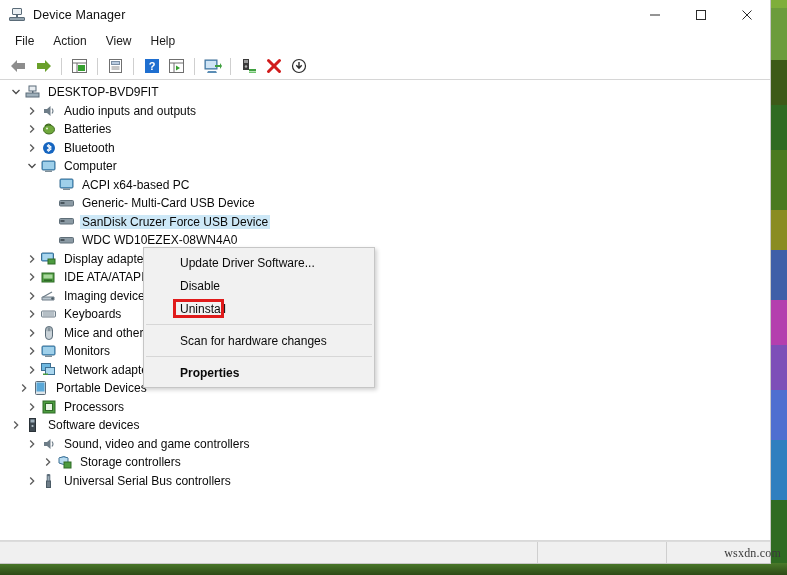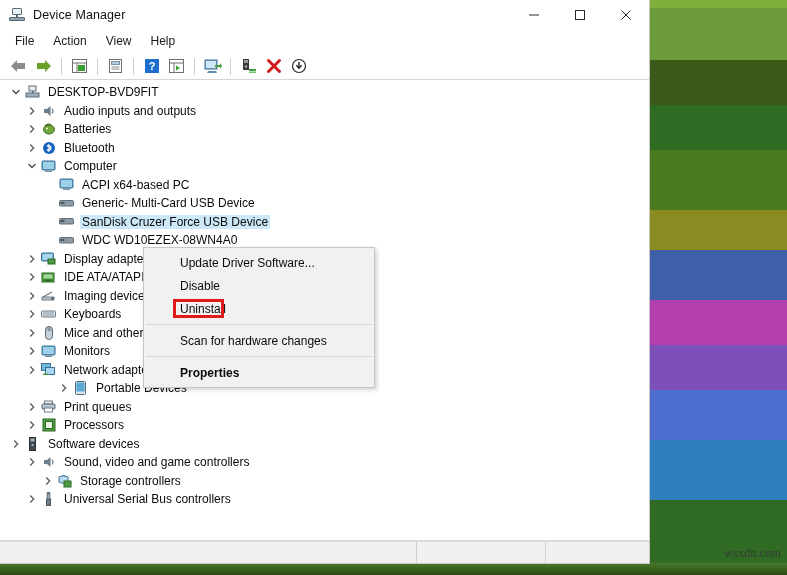--- a/index.html
+++ b/index.html
@@ -47,7 +47,7 @@
   #window {
     position: absolute;
     left: 0; top: 0;
-    width: 650px;
+    width: 771px;
     height: 564px;
     background: #14532d;
     border: 1px solid #c8c8c8;

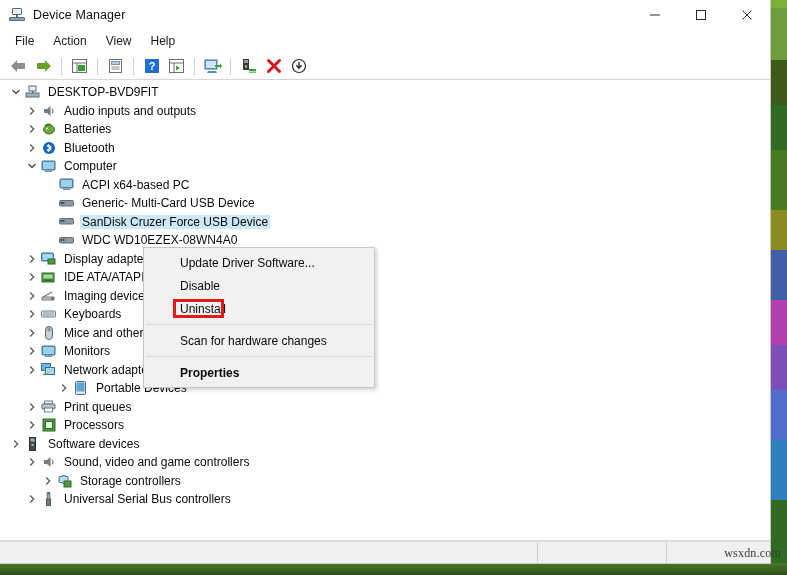--- a/index.html
+++ b/index.html
@@ -616,7 +616,7 @@
       <span class="lbl">Network adapters</span>
     </div>
 
-    <div class="row" style="padding-left:16px;margin-left:40px;">
+    <div class="row" style="padding-left:16px;">
       <span class="twisty">
         <svg width="10" height="10" viewBox="0 0 10 10">
             <path d="M3.2 1.5 L6.7 5 L3.2 8.5" fill="none" stroke="#5b5b5b" stroke-width="1.3"></path>

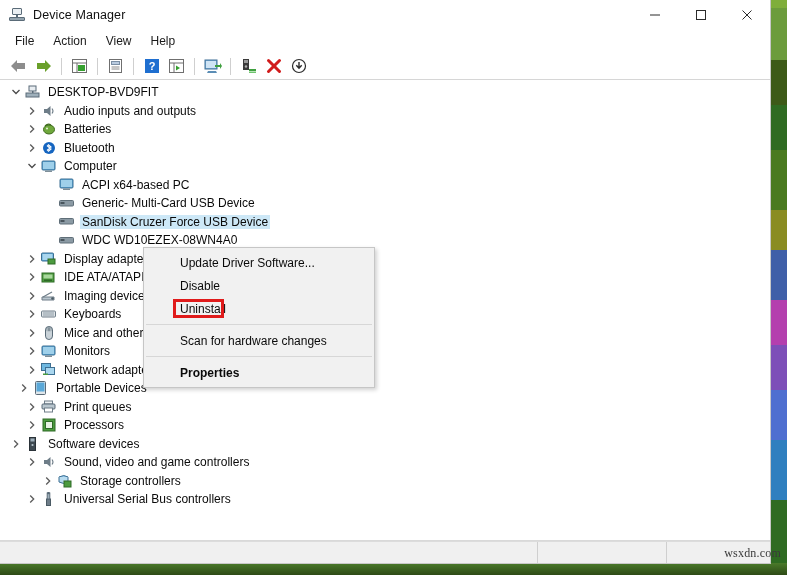--- a/index.html
+++ b/index.html
@@ -631,21 +631,6 @@
       <span class="lbl">Portable Devices</span>
     </div>
 
-    <div class="row" style="padding-left:24px;">
-      <span class="twisty">
-        <svg width="10" height="10" viewBox="0 0 10 10">
-            <path d="M3.2 1.5 L6.7 5 L3.2 8.5" fill="none" stroke="#5b5b5b" stroke-width="1.3"></path>
-          </svg>
-      </span>
-      <span class="ico">
-        <svg width="15" height="13" viewBox="0 0 15 13">
-          <rect x="3.5" y="1" width="8" height="3" fill="#eef2f4" stroke="#6e7d88"></rect>
-          <rect x="1" y="4" width="13" height="5" rx="1" fill="#b9c6ce" stroke="#5a6b78"></rect>
-          <rect x="3.5" y="8" width="8" height="4" fill="#ffffff" stroke="#6e7d88"></rect>
-        </svg>
-      </span>
-      <span class="lbl">Print queues</span>
-    </div>
 
     <div class="row" style="padding-left:24px;">
       <span class="twisty">

